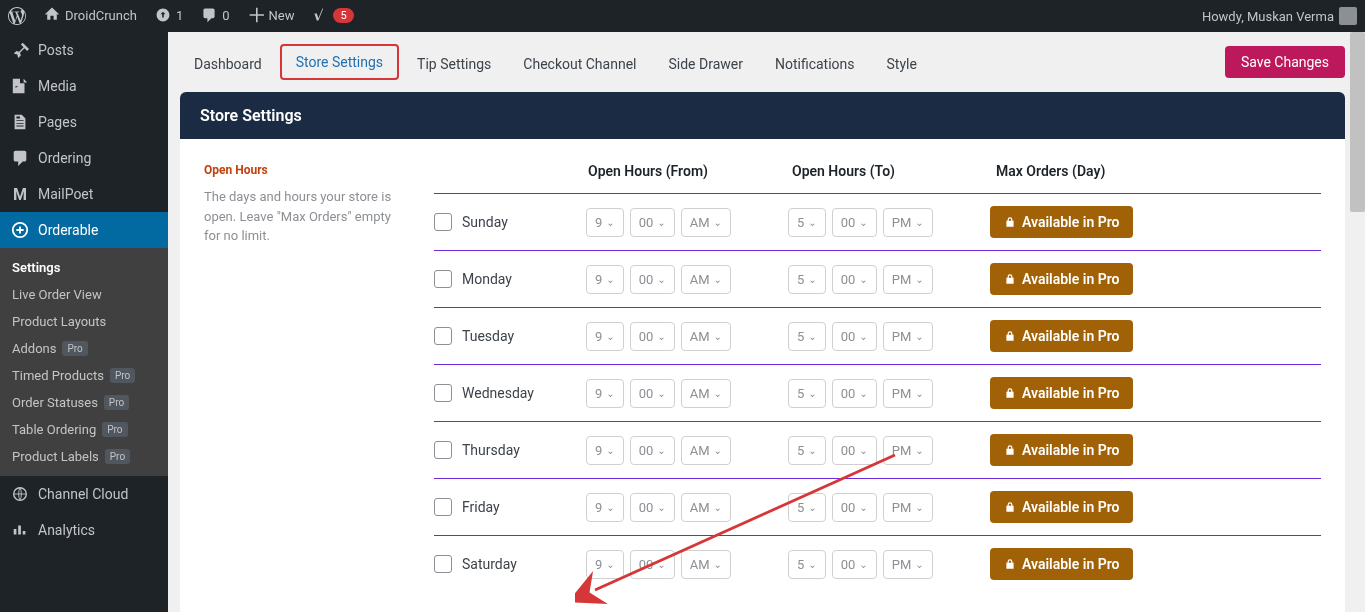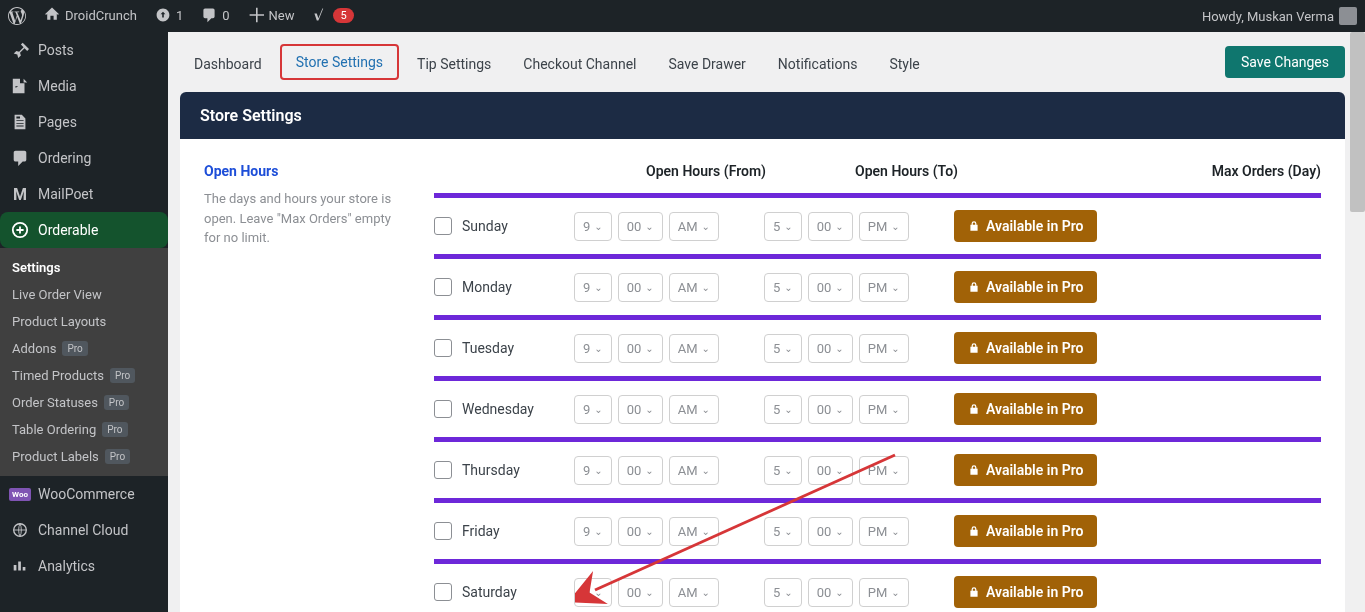--- a/index.html
+++ b/index.html
@@ -220,7 +220,7 @@
       <div class="tab active">Store Settings</div>
       <div class="tab">Tip Settings</div>
       <div class="tab">Checkout Channel</div>
-      <div class="tab">Save Drawer</div>
+      <div class="tab">Side Drawer</div>
       <div class="tab">Notifications</div>
       <div class="tab">Style</div>
     </div>

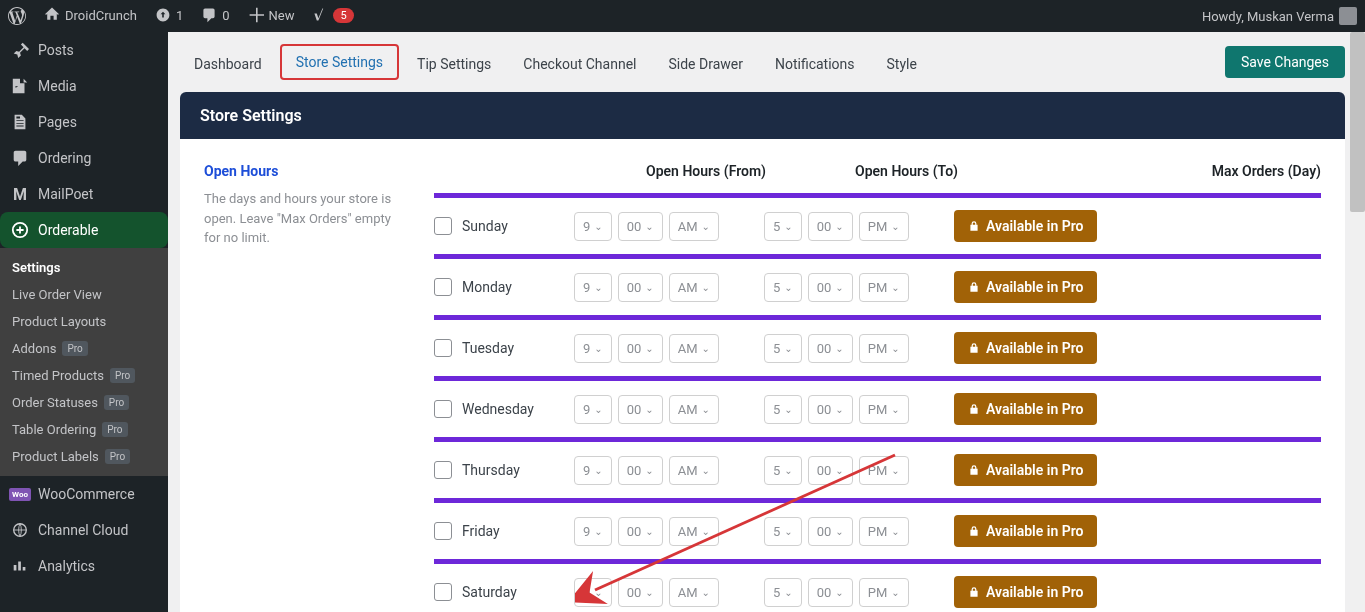--- a/index.html
+++ b/index.html
@@ -31,7 +31,7 @@
     .tabs-left { display: flex; align-items: flex-end; gap: 4px; }
     .tab { padding: 8px 14px; font-size: 14px; color: #3c434a; cursor: pointer; border-radius: 4px; }
     .tab.active { color: #2271b1; border: 2.5px solid #d63638; }
-    .save-btn { background: #0f766e; color: #fff; padding: 8px 16px; border-radius: 4px; font-size: 14px; cursor: pointer; border: none; }
+    .save-btn { background: #be185d; color: #fff; padding: 8px 16px; border-radius: 4px; font-size: 14px; cursor: pointer; border: none; }
     
     
     .panel { background: #fff; border-radius: 6px; overflow: hidden; margin-bottom: 20px; }

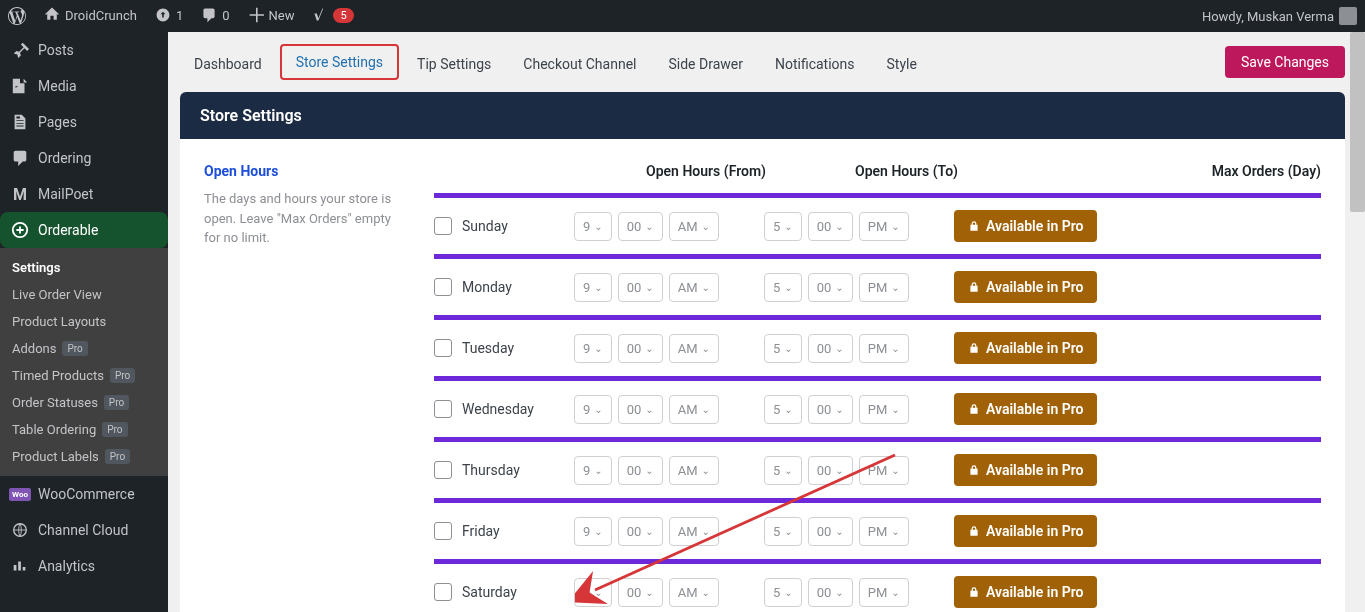--- a/index.html
+++ b/index.html
@@ -38,7 +38,7 @@
     .panel-header { background: #1c2b44; color: #fff; padding: 14px 20px; font-size: 16px; font-weight: 600; }
     .panel-body { display: flex; padding: 24px; gap: 30px; }
     .panel-sidebar { width: 200px; }
-    .panel-sidebar h3 { font-size: 14px; color: #1d4ed8; margin-bottom: 10px; }
+    .panel-sidebar h3 { font-size: 12px; color: #c2410c; margin-bottom: 10px; }
     .panel-sidebar p { font-size: 13px; color: #8c8f94; line-height: 1.5; }
     .panel-content { flex: 1; }
     

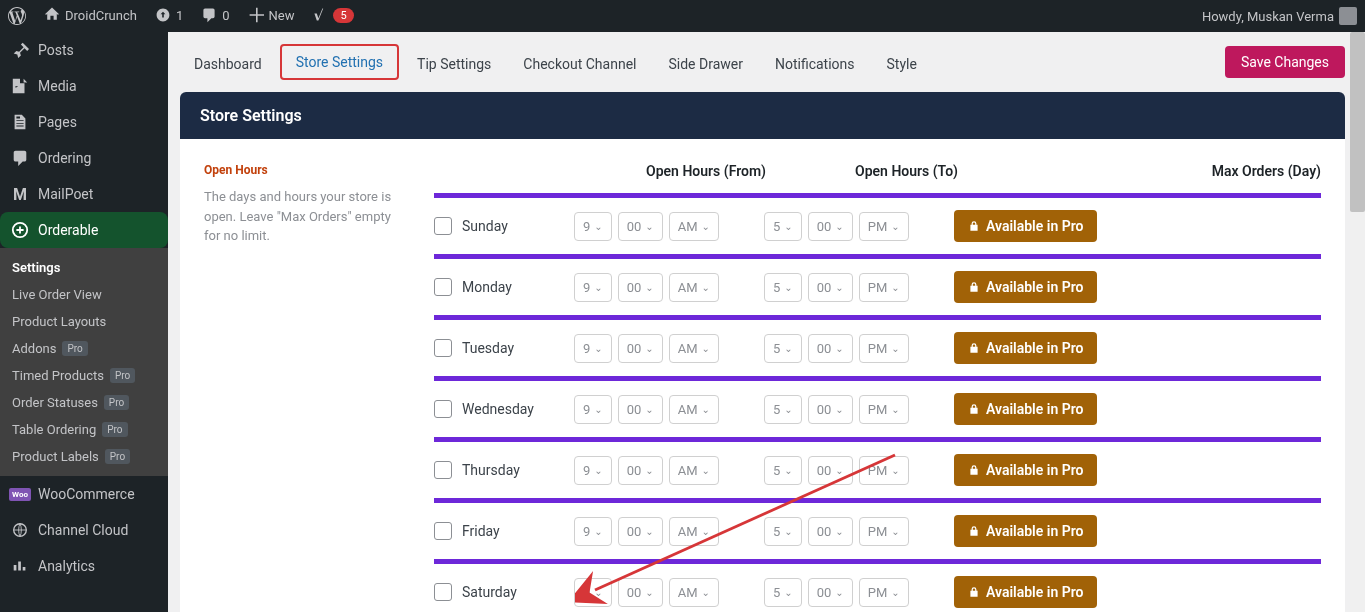--- a/index.html
+++ b/index.html
@@ -43,7 +43,7 @@
     .panel-content { flex: 1; }
     
     
-    .hours-header { display: grid; grid-template-columns: 140px 190px 190px 1fr; gap: 2px; padding: 0 0 14px 0; font-weight: 600; font-size: 14px; color: #1d2327; text-align: right; }
+    .hours-header { display: grid; grid-template-columns: 140px 190px 190px 1fr; gap: 14px; padding: 0 0 14px 0; font-weight: 600; font-size: 14px; color: #1d2327; }
     .hours-row { display: grid; grid-template-columns: 140px 190px 190px 1fr; align-items: center; padding: 12px 0; border-top: 5px solid #6d28d9; }
     .day-cell { display: flex; align-items: center; gap: 10px; font-size: 14px; color: #3c434a; }
     .day-checkbox { width: 18px; height: 18px; border: 1.5px solid #8c8f94; border-radius: 3px; cursor: pointer; }

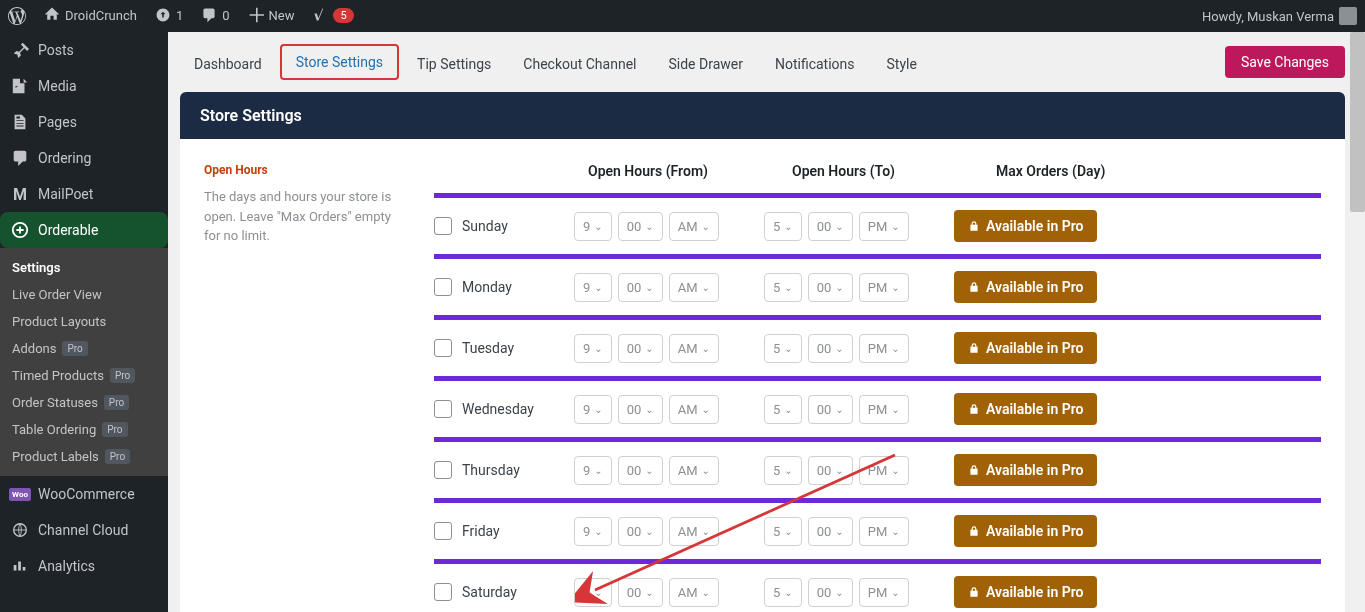--- a/index.html
+++ b/index.html
@@ -15,7 +15,7 @@
     
     .sidebar { position: absolute; top: 32px; left: 0; width: 168px; height: calc(100% - 32px); background: #1d2327; color: #c3c4c7; font-size: 14px; overflow-y: auto; }
     .sidebar-item { display: flex; align-items: center; gap: 8px; padding: 8px 10px; cursor: pointer; }
-    .sidebar-item.active { background: #14532d; color: #fff; border-radius: 8px; }
+    .sidebar-item.active { background: #0369a1; color: #fff; }
     .sidebar-item.active::after { content: ''; position: absolute; right: -8px; border: 8px solid transparent; border-right-color: #f0f0f1; }
     .sidebar-icon { width: 20px; height: 20px; display: flex; align-items: center; justify-content: center; }
     .submenu { background: #404040; padding: 6px 0; }

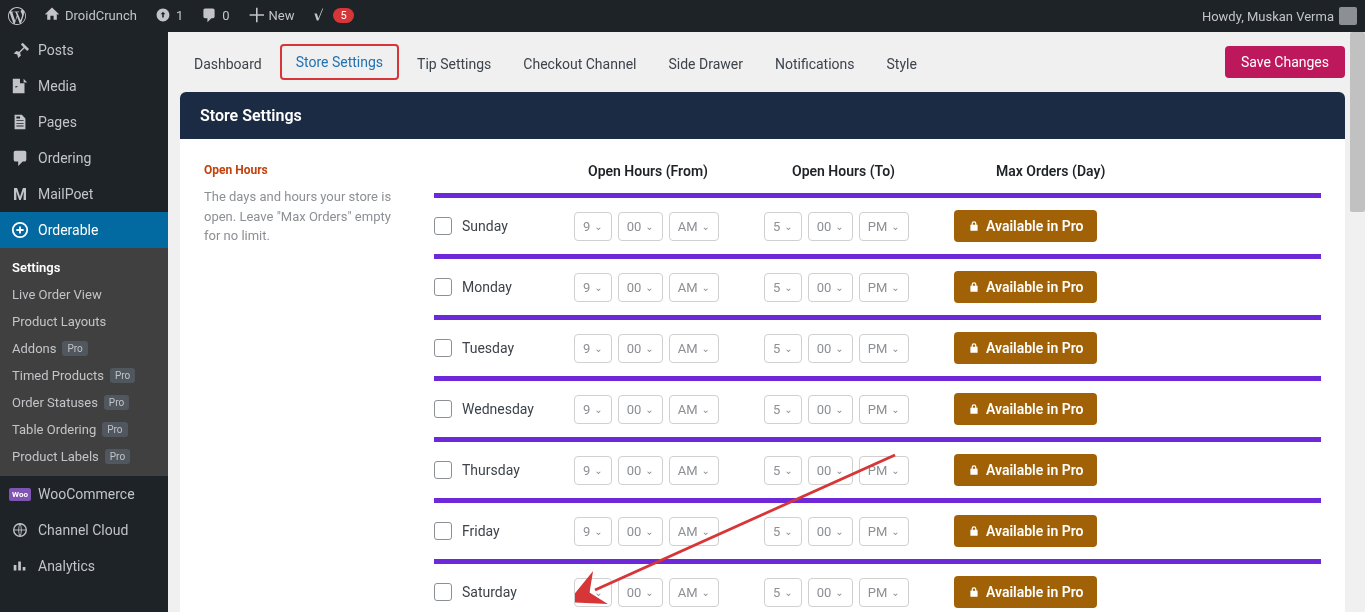--- a/index.html
+++ b/index.html
@@ -44,7 +44,7 @@
     
     
     .hours-header { display: grid; grid-template-columns: 140px 190px 190px 1fr; gap: 14px; padding: 0 0 14px 0; font-weight: 600; font-size: 14px; color: #1d2327; }
-    .hours-row { display: grid; grid-template-columns: 140px 190px 190px 1fr; align-items: center; padding: 12px 0; border-top: 5px solid #6d28d9; }
+    .hours-row { display: grid; grid-template-columns: 140px 190px 190px 1fr; align-items: center; padding: 12px 0; border-top: 1px solid #6d28d9; gap: 12px; }
     .day-cell { display: flex; align-items: center; gap: 10px; font-size: 14px; color: #3c434a; }
     .day-checkbox { width: 18px; height: 18px; border: 1.5px solid #8c8f94; border-radius: 3px; cursor: pointer; }
     .time-group { display: flex; gap: 6px; }

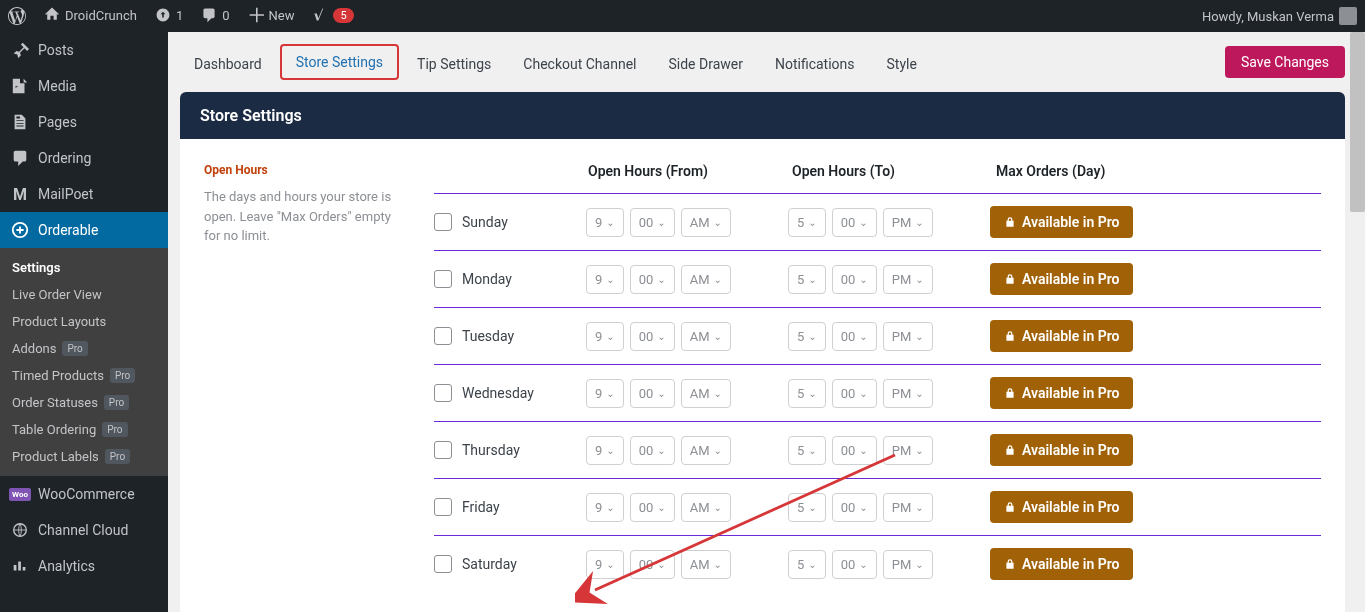--- a/index.html
+++ b/index.html
@@ -188,12 +188,6 @@
         <span class="pro-badge">Pro</span>
       </div>
   </div>
-  <div class="sidebar-item">
-      <span class="sidebar-icon">
-        <span style="background:#7f54b3;color:#fff;font-size:8px;padding:2px 3px;border-radius:2px;font-weight:bold">Woo</span>
-      </span>
-      <span>WooCommerce</span>
-    </div>
   <div class="sidebar-item">
       <span class="sidebar-icon">
         <svg width="18" height="18" viewBox="0 0 20 20">

